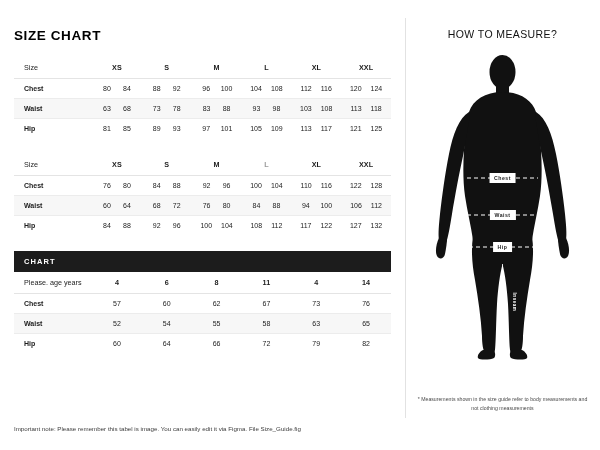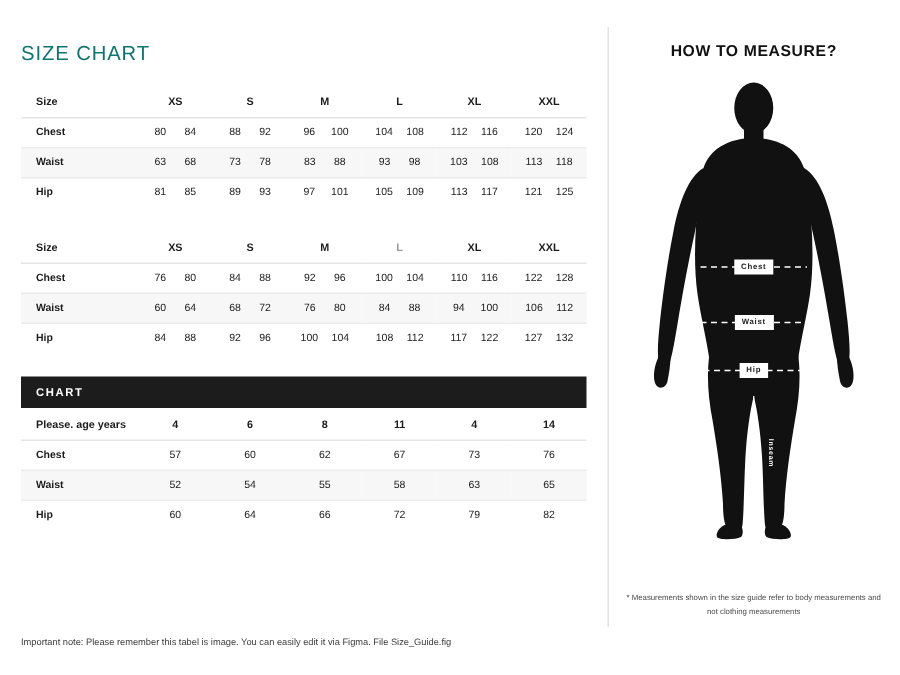--- a/index.html
+++ b/index.html
@@ -29,10 +29,10 @@
   }
   .chart-title {
     font-size: 13.5px;
-    font-weight: normal;
+    font-weight: bold;
     letter-spacing: 0.6px;
     margin-bottom: 14px;
-    color: #0f766e;
+    color: #000000;
   }
   .section { margin-bottom: 16px; }
   .section-head {

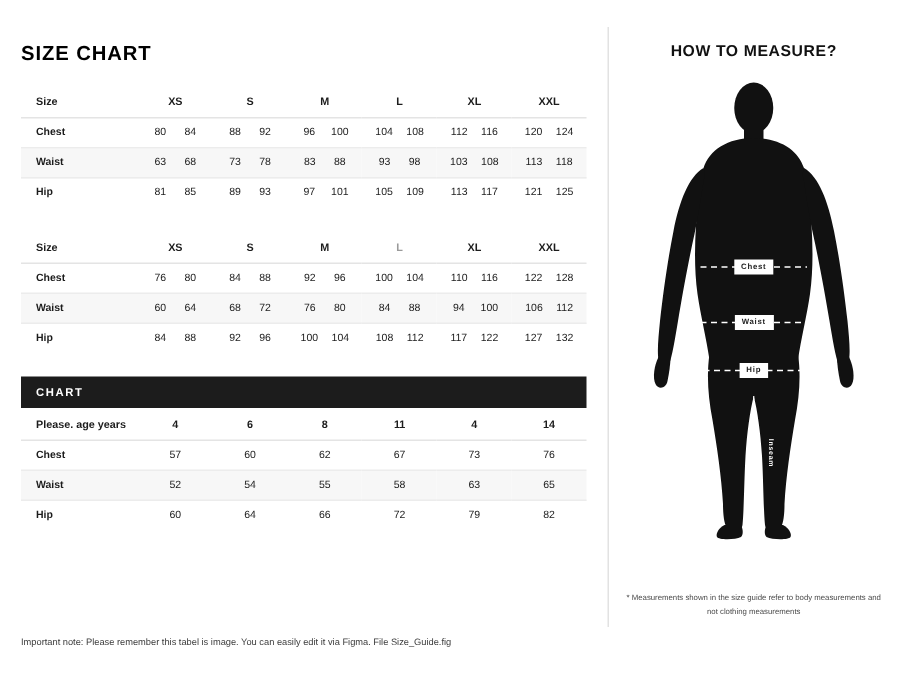--- a/index.html
+++ b/index.html
@@ -93,7 +93,7 @@
   }
   .measure-title {
     font-size: 10.5px;
-    font-weight: bold;
+    font-weight: normal;
     letter-spacing: 0.4px;
     margin-bottom: 10px;
     color: #111;

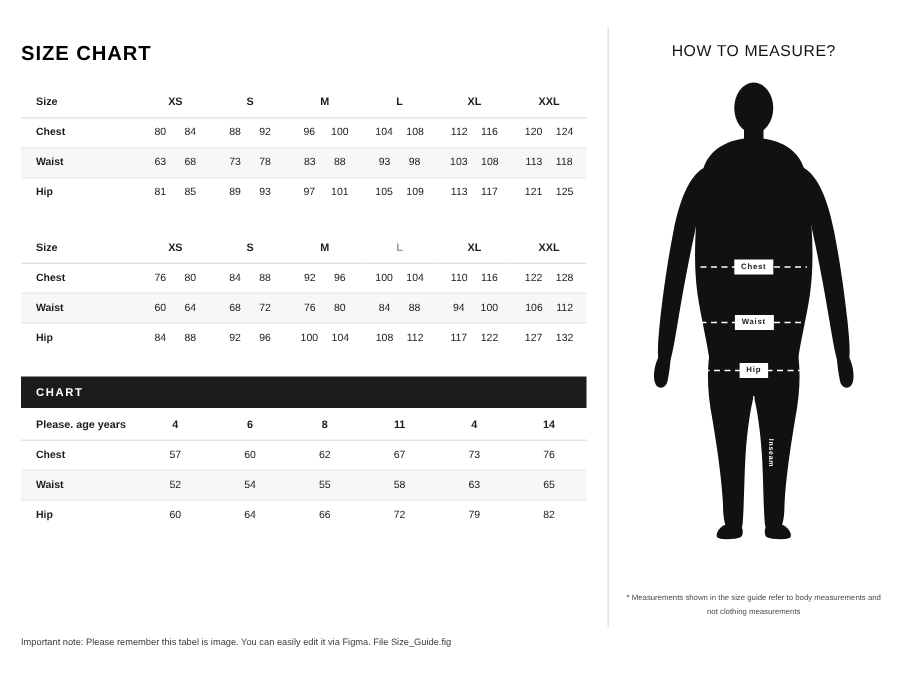--- a/index.html
+++ b/index.html
@@ -66,7 +66,7 @@
     font-size: 7.2px;
     border-bottom: 1px solid #e4e4e4;
   }
-  thead th.lbl { font-weight: bold; }
+  thead th.lbl { font-weight: normal; }
   tbody td.lbl { font-weight: bold; }
   tbody tr:nth-child(even) { background: #f7f7f7; }
   tbody tr:last-child td { border-bottom: none; }

